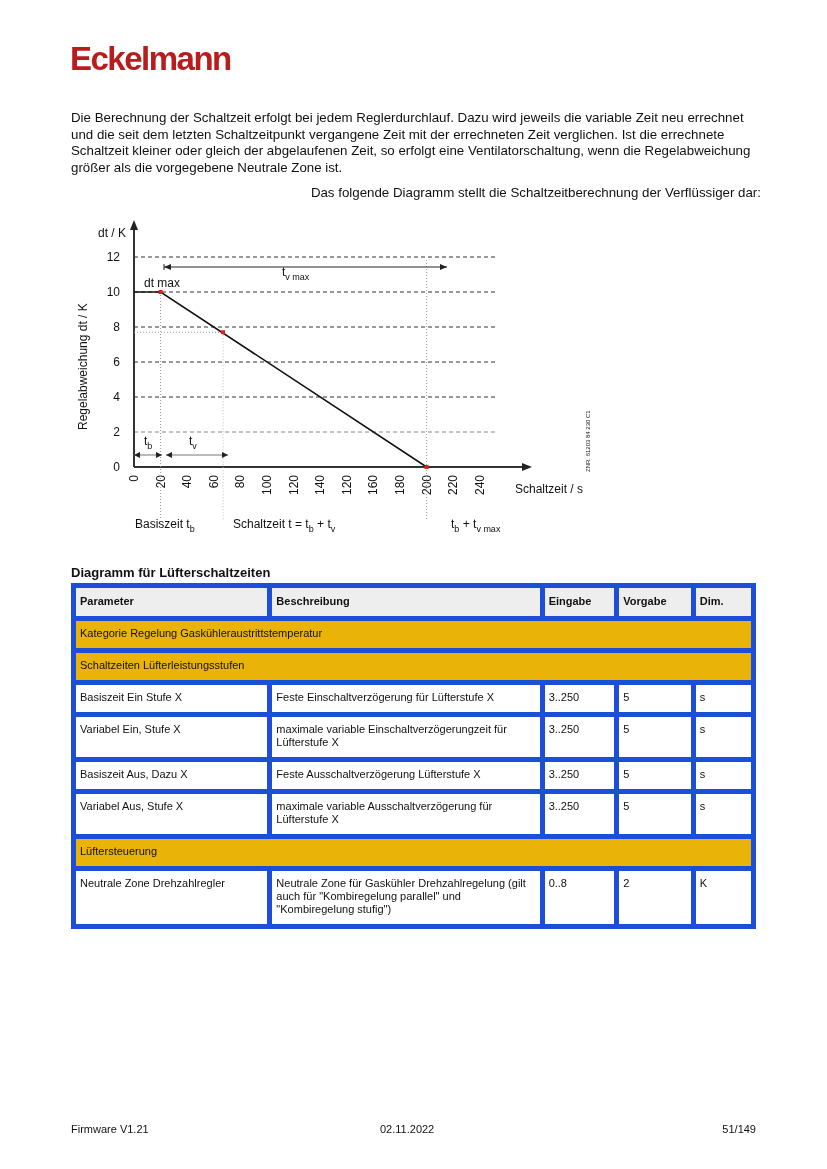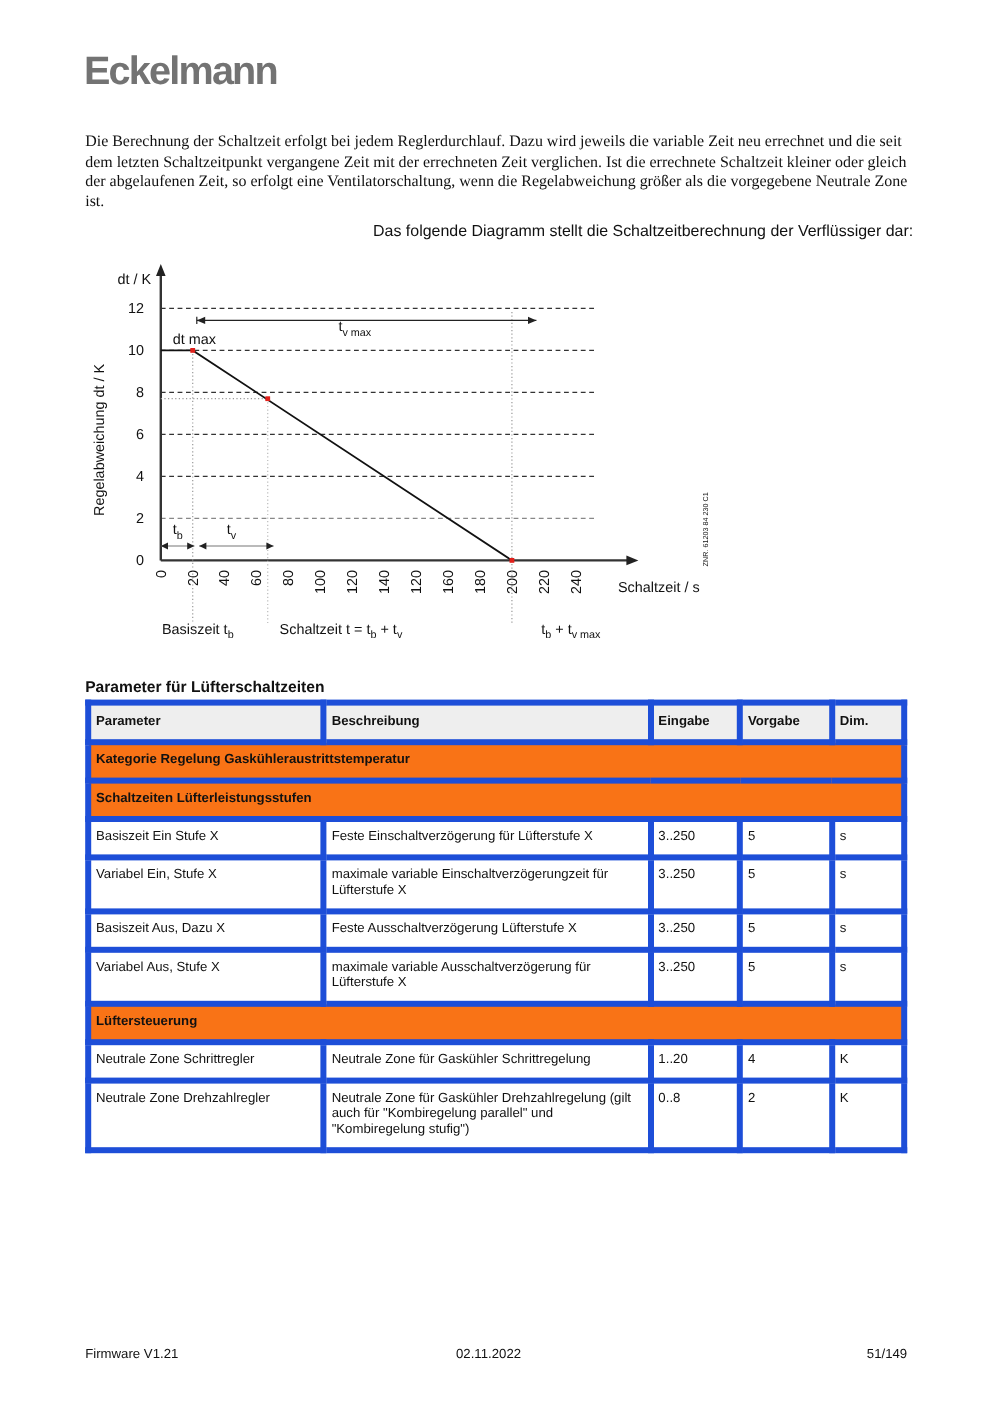--- a/index.html
+++ b/index.html
@@ -4,7 +4,7 @@
 <style>
   html, body { margin:0; padding:0; background:#fff; }
   body { width:827px; height:1169px; position:relative; font-family:"Liberation Sans", sans-serif; color:#111; overflow:hidden; }
-  .logo { position:absolute; left:70px; top:40px; font-family:"Liberation Sans", sans-serif; font-weight:bold; font-size:33px; color:#737373; letter-spacing:-1.5px; }
+  .logo { position:absolute; left:70px; top:40px; font-family:"Liberation Sans", sans-serif; font-weight:bold; font-size:33px; color:#b91c1c; letter-spacing:-1.5px; }
   .para { position:absolute; left:71px; width:690px; font-size:13.3px; line-height:16.5px; }
   #p1 { top:110px;font-family:Liberation Serif, serif; }
   #p2 { top:185px;text-align:right; }

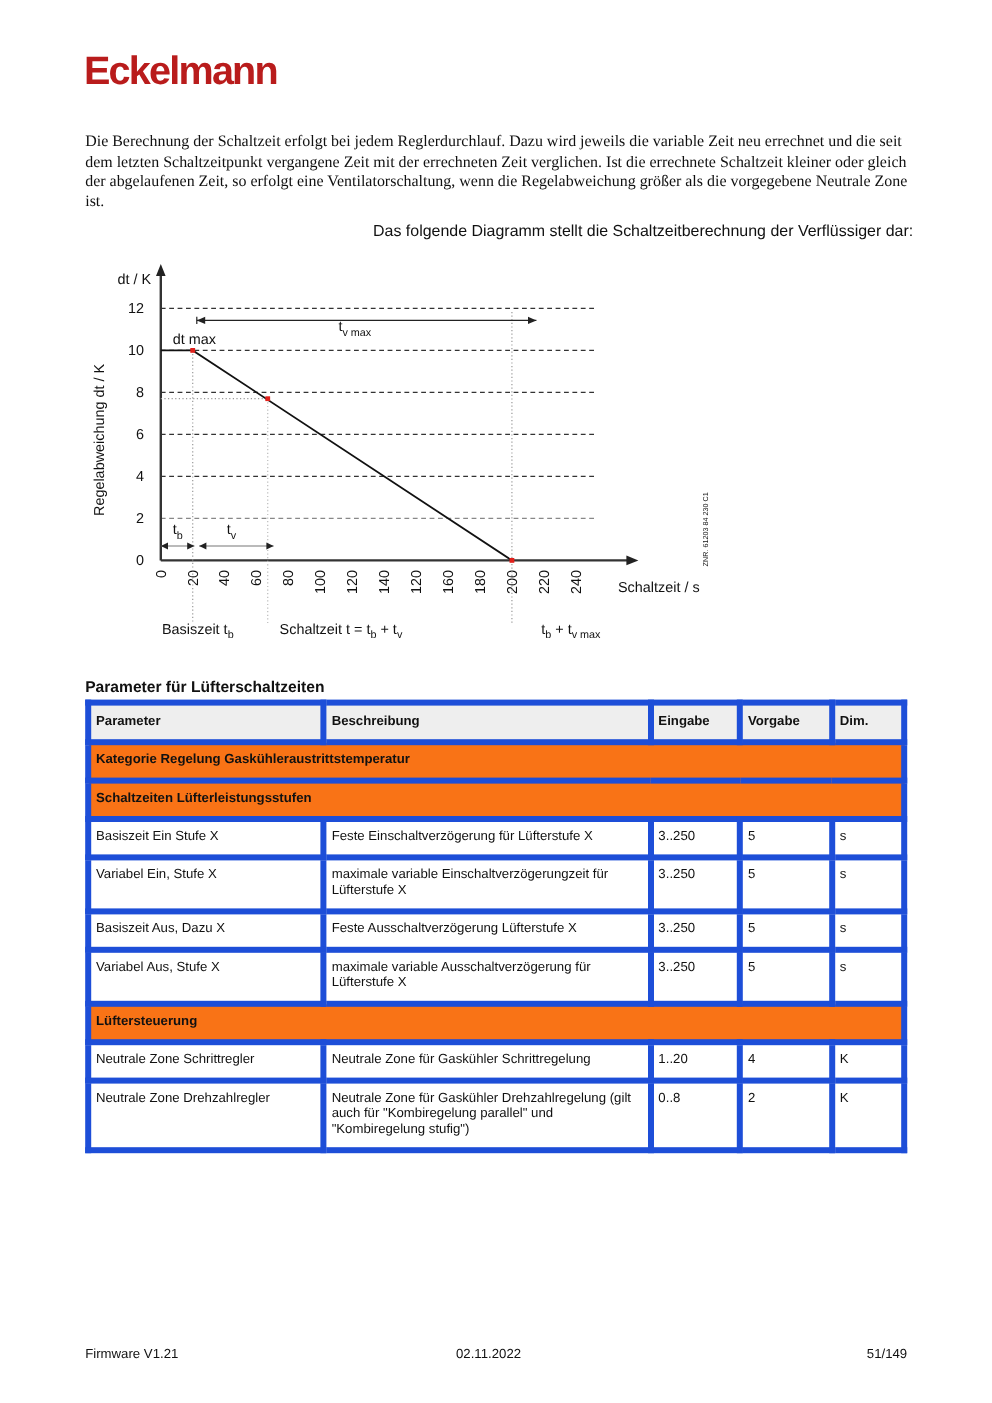--- a/index.html
+++ b/index.html
@@ -6,7 +6,7 @@
   body { width:827px; height:1169px; position:relative; font-family:"Liberation Sans", sans-serif; color:#111; overflow:hidden; }
   .logo { position:absolute; left:70px; top:40px; font-family:"Liberation Sans", sans-serif; font-weight:bold; font-size:33px; color:#b91c1c; letter-spacing:-1.5px; }
   .para { position:absolute; left:71px; width:690px; font-size:13.3px; line-height:16.5px; }
-  #p1 { top:110px;font-family:Liberation Serif, serif; }
+  #p1 { top:110px; }
   #p2 { top:185px;text-align:right; }
   .chart { position:absolute; left:70px; top:220px; }
   .chart text { font-family:"Liberation Sans", sans-serif; fill:#111; }

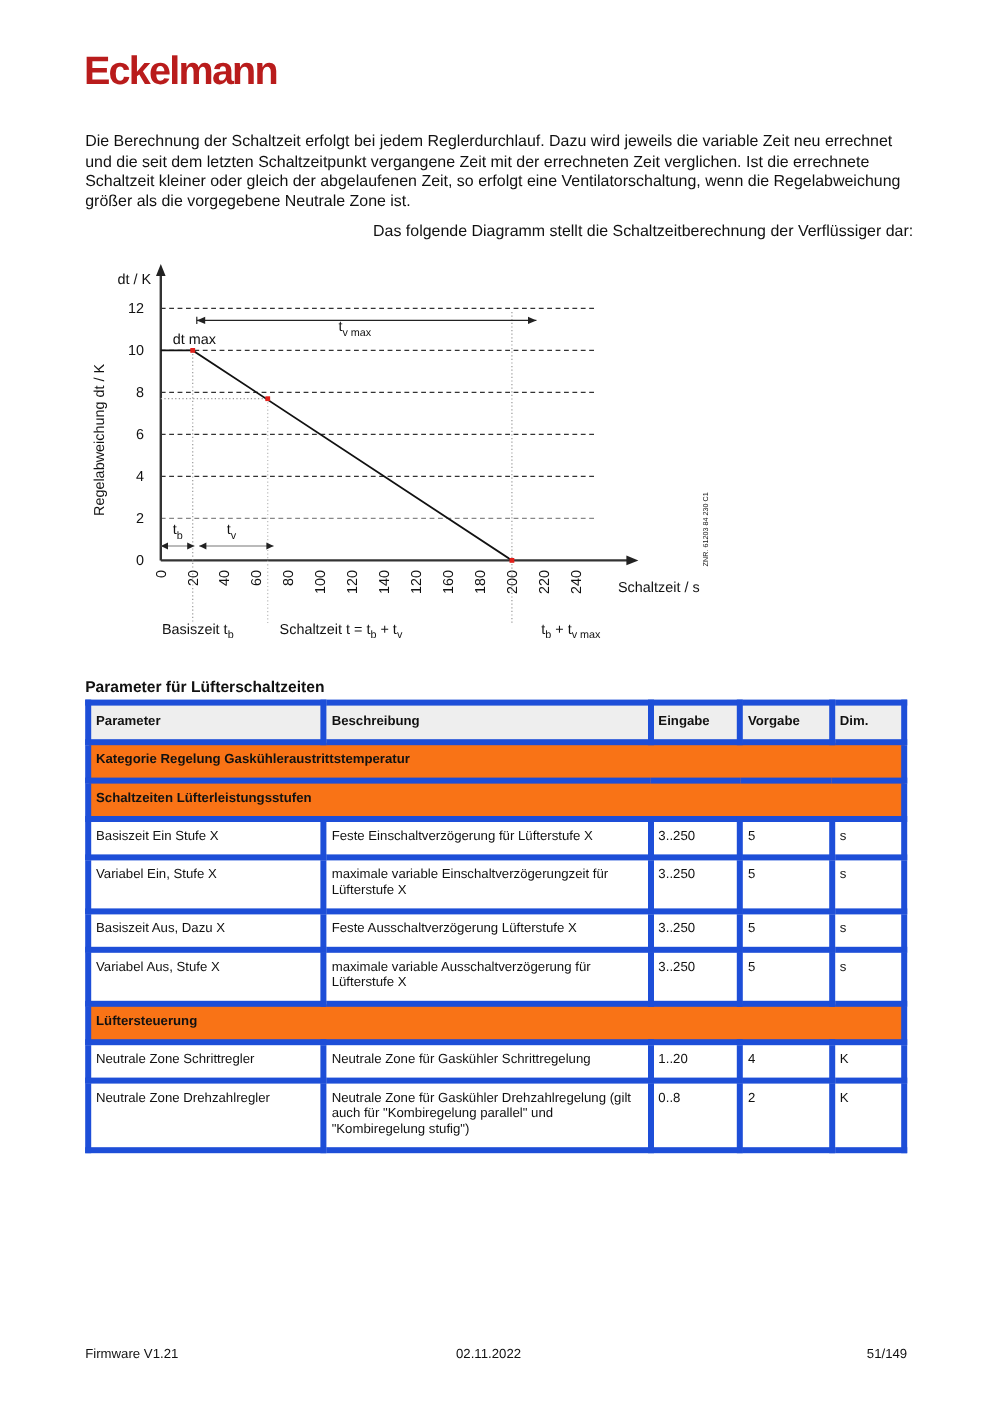--- a/index.html
+++ b/index.html
@@ -111,7 +111,7 @@
   <text x="0" y="0" font-size="6" fill="#555" transform="translate(520,252) rotate(-90)">ZNR. 61203 84 230 C1</text>
 </svg>
 
-<div class="section-title">Parameter für Lüfterschaltzeiten</div>
+<div class="section-title">Diagramm für Lüfterschaltzeiten</div>
 
 <table class="params">
   <tbody>

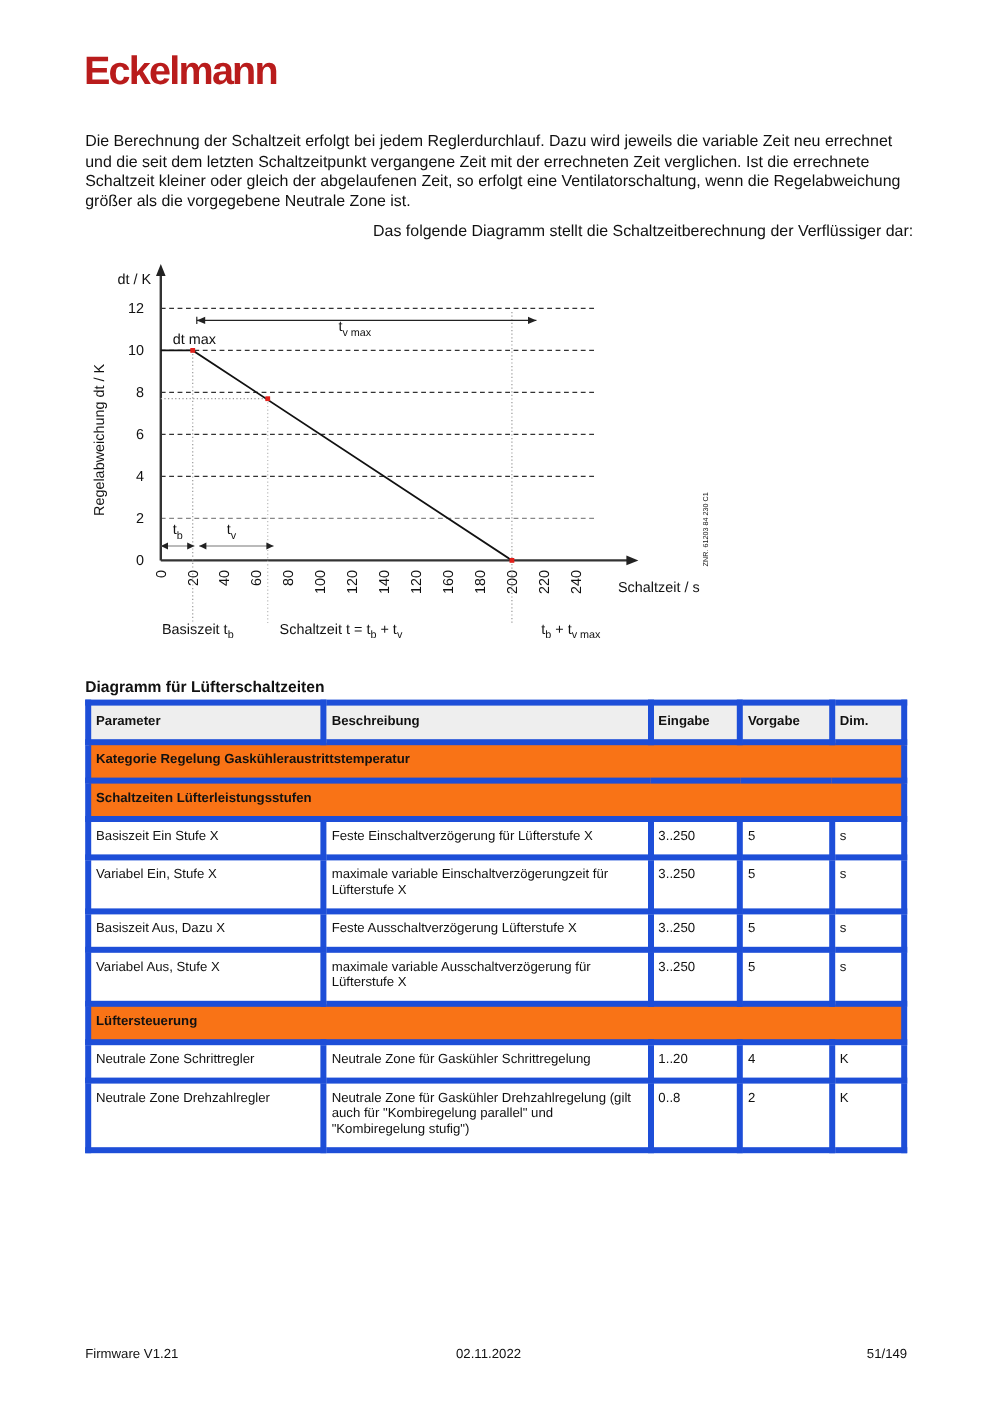--- a/index.html
+++ b/index.html
@@ -14,7 +14,7 @@
   table.params { position:absolute; left:71px; top:583px; width:685px; border-collapse:collapse; font-size:11px; }
   table.params td, table.params th { border:5px solid #1d4ed8; padding:6px 4px 8px 4px; vertical-align:top; text-align:left; line-height:13px; }
   table.params th { background:#eeeeee; font-weight:bold; padding:7px 4px 8px 4px; }
-  table.params tr.group td { background:#f97316; font-weight:bold; }
+  table.params tr.group td { background:#eab308; font-weight:normal; }
   .c1 { width:197px; } .c2 { width:276px;margin-left:39px; } .c3 { width:64px;margin-left:32px; } .c4 { width:66px; } .c5 { width:50px; }
   .footer { position:absolute; top:1123px; font-size:11px; }
   #f1 { left:71px; } #f2 { left:380px; } #f3 { right:71px;text-align:center; }

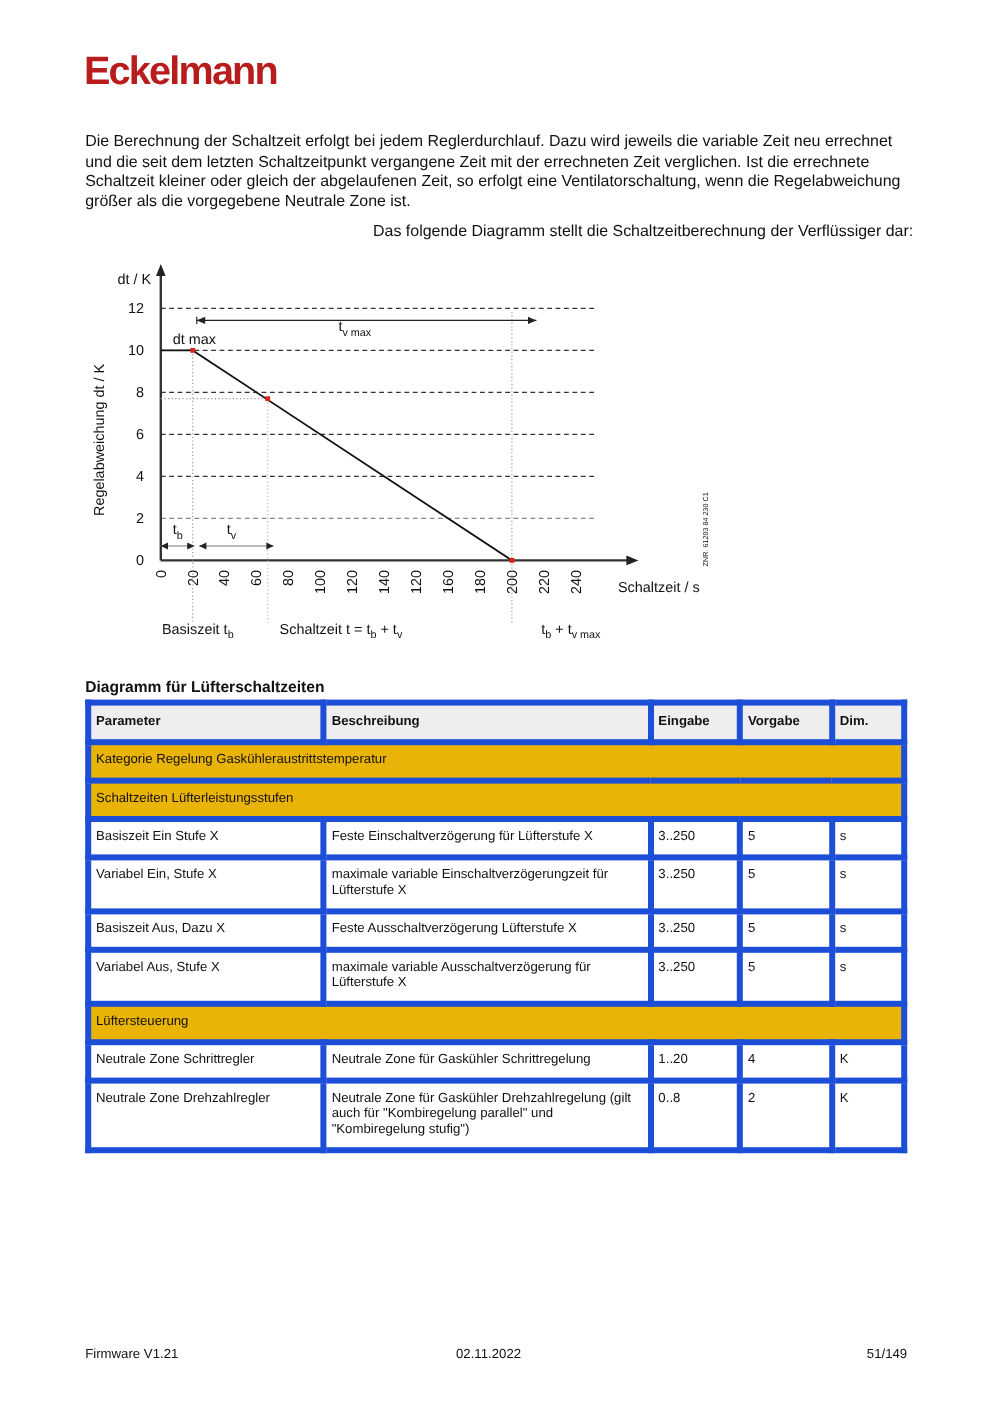--- a/index.html
+++ b/index.html
@@ -160,13 +160,6 @@
         <td colspan="5">Lüftersteuerung</td>
       </tr>
   <tr>
-    <td>Neutrale Zone Schrittregler</td>
-    <td>Neutrale Zone für Gaskühler Schrittregelung</td>
-    <td>1..20</td>
-    <td>4</td>
-    <td>K</td>
-  </tr>
-  <tr>
     <td>Neutrale Zone Drehzahlregler</td>
     <td>Neutrale Zone für Gaskühler Drehzahlregelung (gilt auch für "Kombiregelung parallel" und "Kombiregelung stufig")</td>
     <td>0..8</td>

